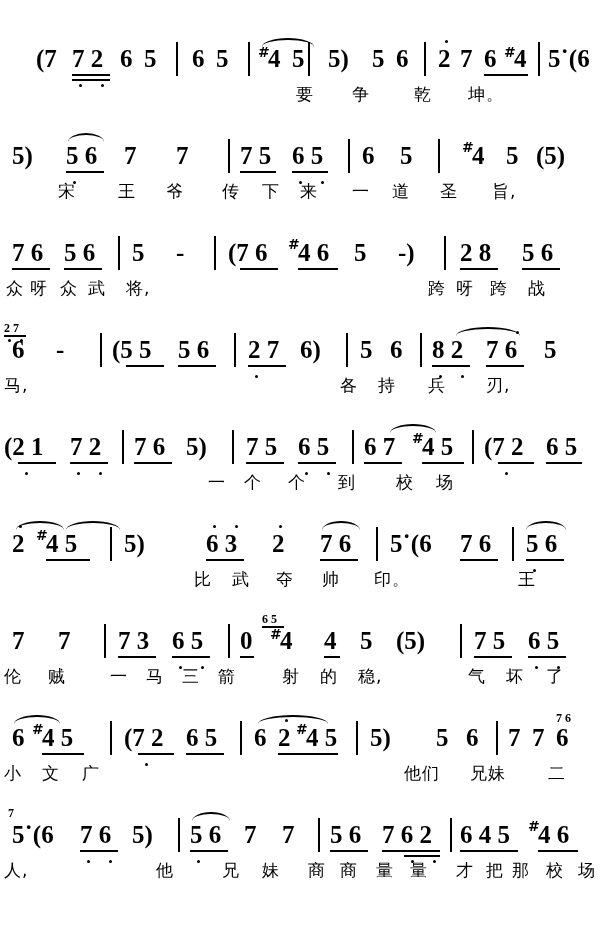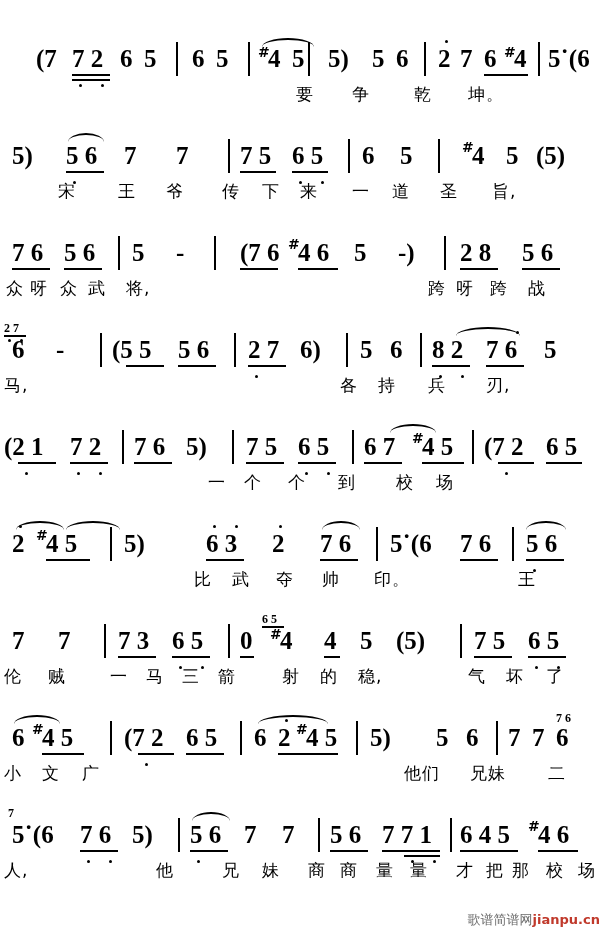--- a/index.html
+++ b/index.html
@@ -205,7 +205,7 @@
       <span class="note" style="left:132px;top:18px;">5</span>
       <span class="note" style="left:176px;top:18px;">-</span>
       <span class="bar" style="left:214px;top:14px;height:34px;"></span>
-      <span class="note" style="left:240px;top:18px;">(7 6</span>
+      <span class="note" style="left:228px;top:18px;">(7 6</span>
       <span class="underline" style="left:240px;top:46px;width:38px;"></span>
       <span class="sharp" style="left:288px;top:14px;">#</span>
       <span class="note" style="left:298px;top:18px;">4 6</span>

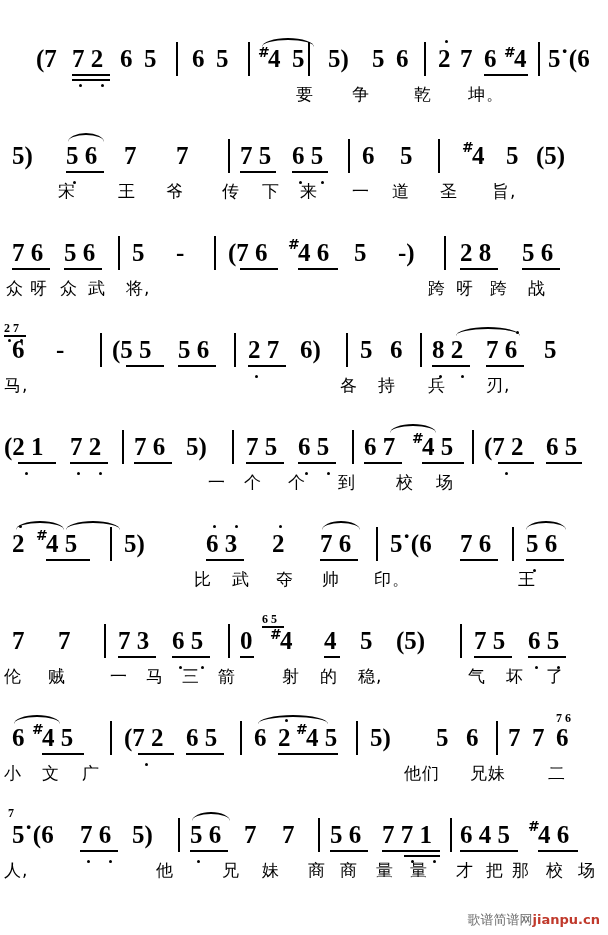--- a/index.html
+++ b/index.html
@@ -462,7 +462,7 @@
       <span class="bar" style="left:318px;top:14px;height:34px;"></span>
       <span class="note" style="left:330px;top:18px;">5 6</span>
       <span class="underline" style="left:330px;top:46px;width:38px;"></span>
-      <span class="note" style="left:382px;top:18px;">7 7 1</span>
+      <span class="note" style="left:382px;top:18px;">7 6 2</span>
       <span class="underline" style="left:382px;top:46px;width:58px;"></span>
       <span class="underline" style="left:404px;top:51px;width:36px;"></span>
       <span class="dot-above" style="left:411px;top:56px;"></span>

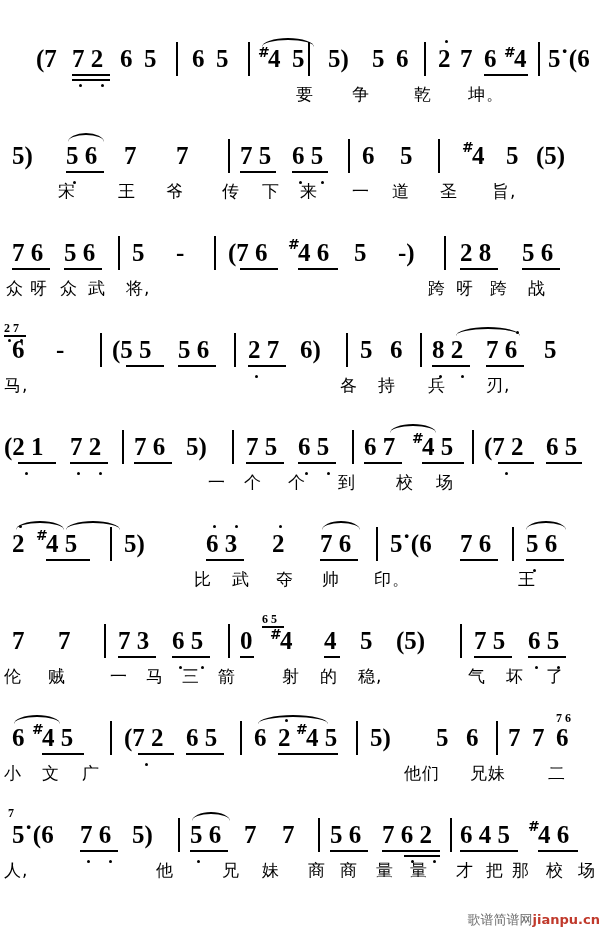--- a/index.html
+++ b/index.html
@@ -491,9 +491,6 @@
     </div>
   </div>
 
-  <div class="watermark">
-    <span>歌谱简谱网</span><span class="site">jianpu.cn</span>
-  </div>
 
 </div>
 

